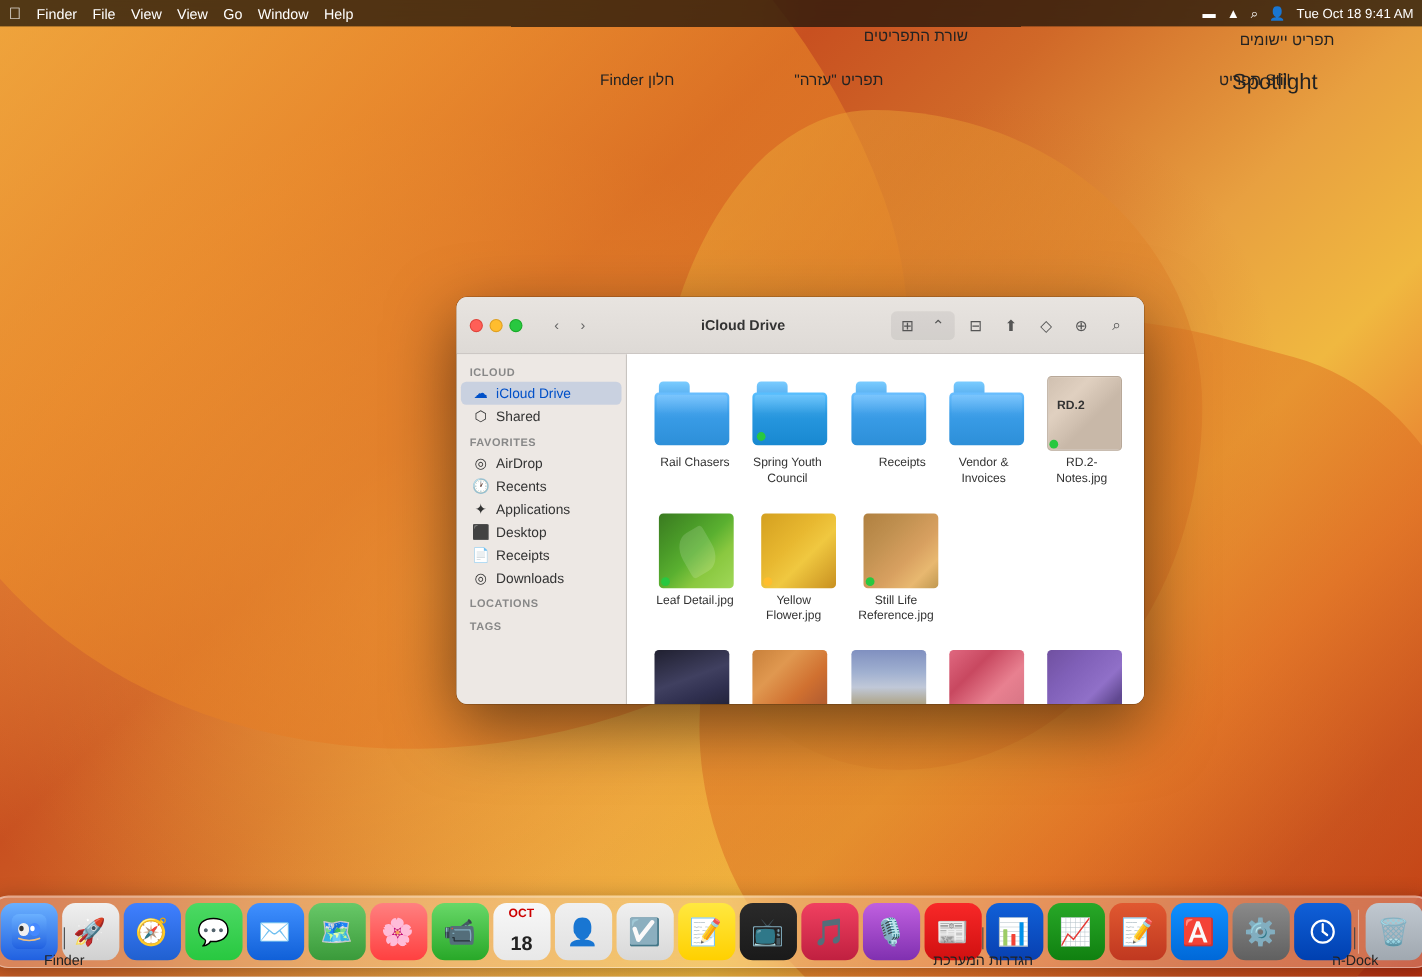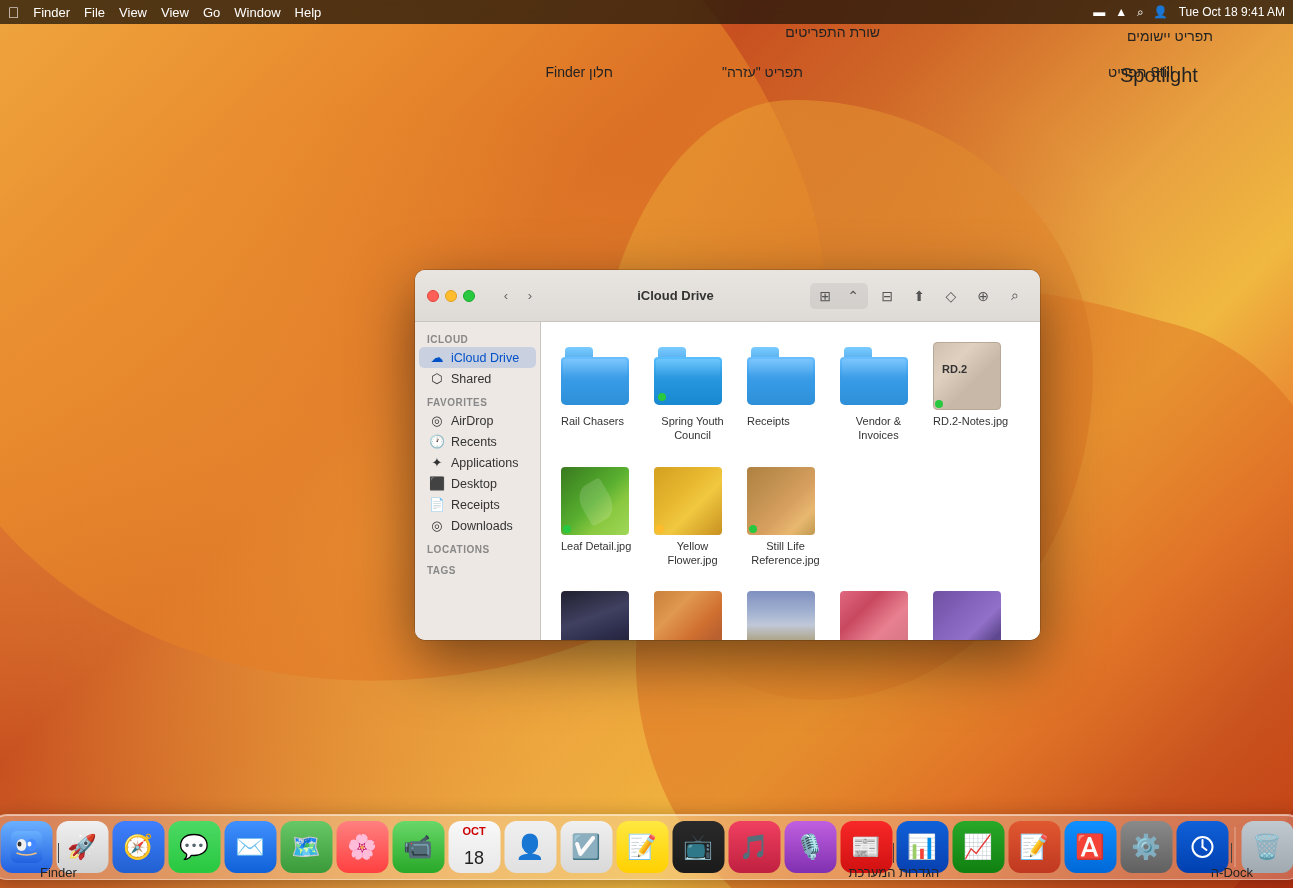--- a/index.html
+++ b/index.html
@@ -210,7 +210,7 @@
 
     
     .sidebar {
-      width: 126px;
+      width: 155px;
       background: rgba(236,232,228,0.95);
       border-right: 1px solid #c8c4c0;
       padding: 8px 0;

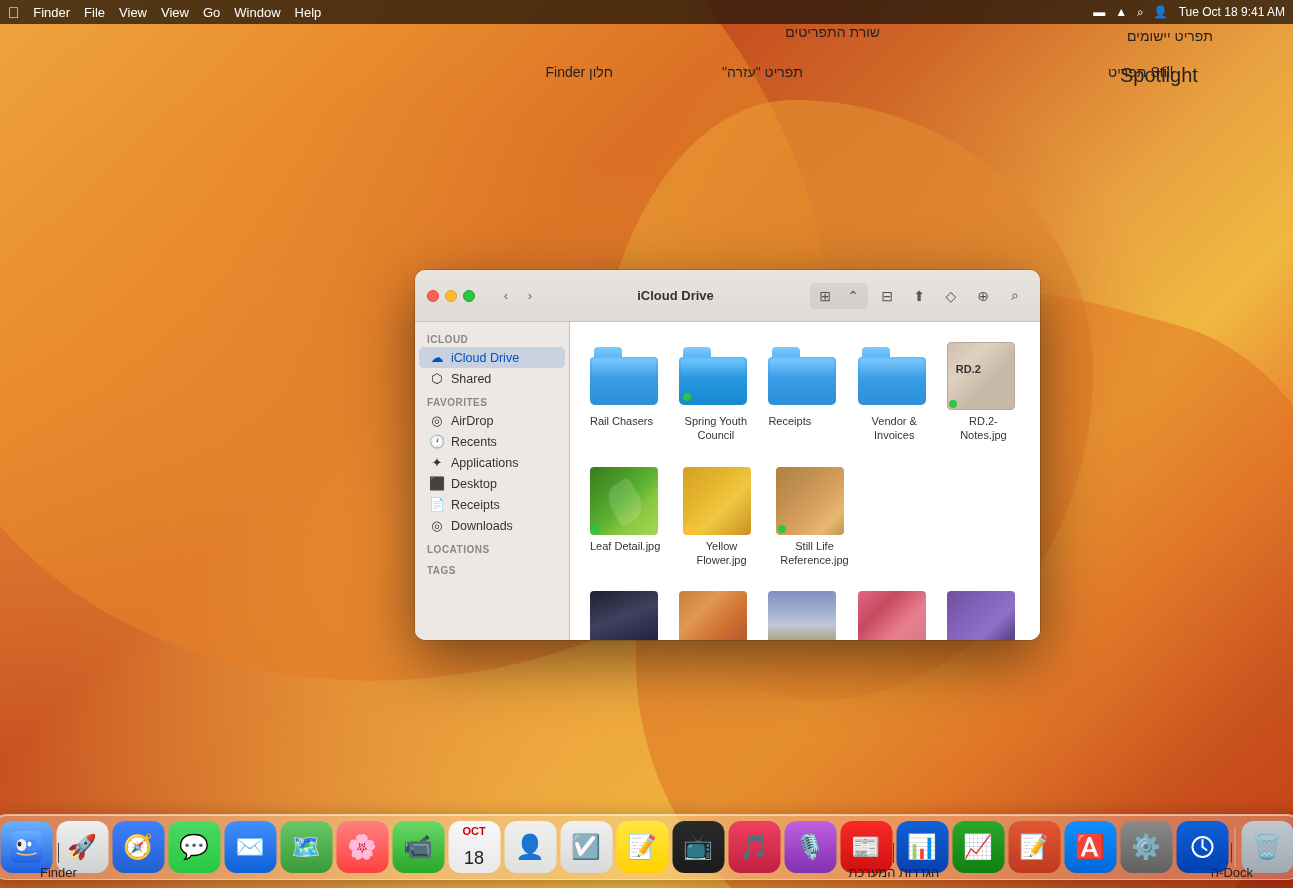--- a/index.html
+++ b/index.html
@@ -267,7 +267,7 @@
     .file-item {
       display: flex;
       flex-direction: column;
-      align-items: flex-start;
+      align-items: flex-end;
       width: 85px;
       cursor: pointer;
       padding: 4px;

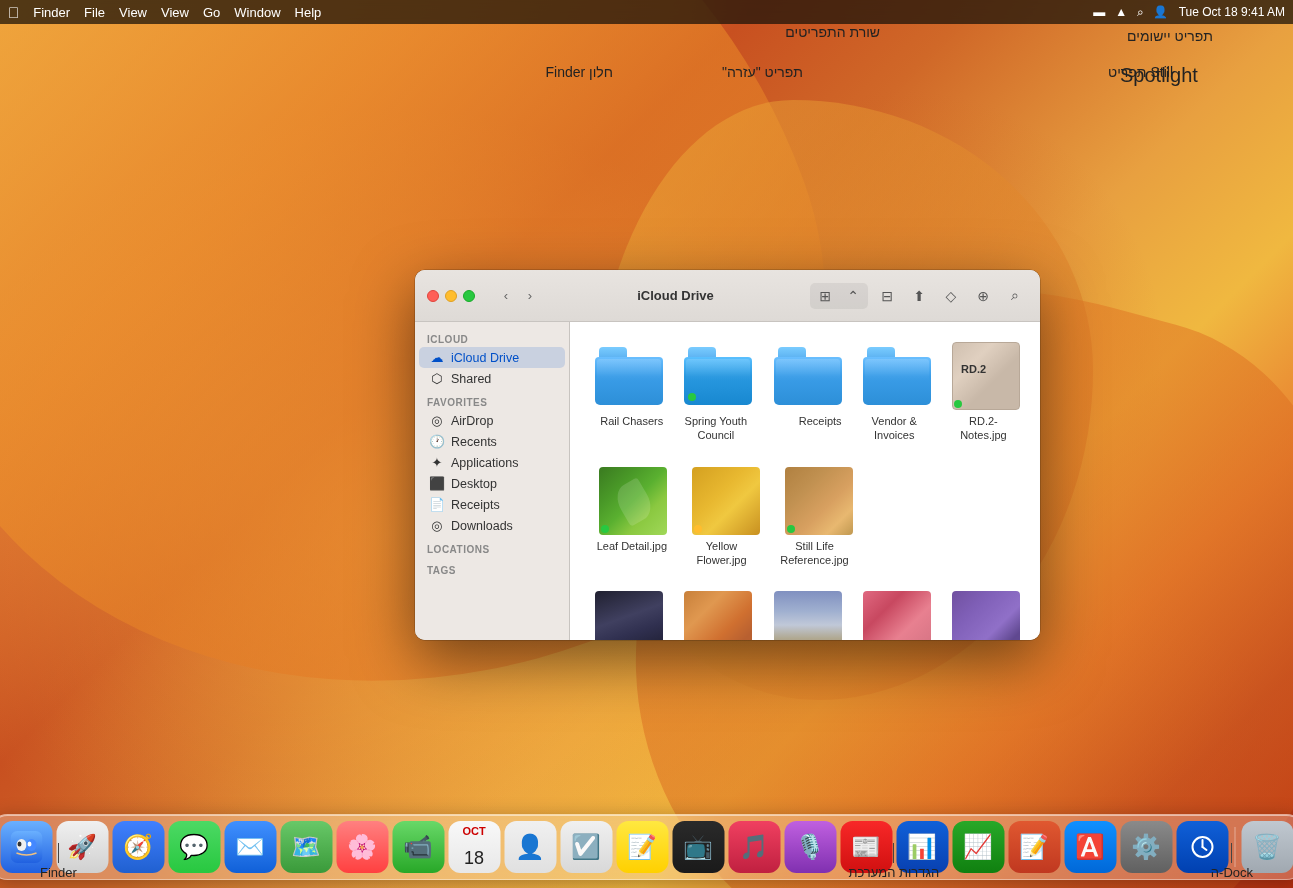--- a/index.html
+++ b/index.html
@@ -800,7 +800,7 @@
 
     <div class="dock-item dock-calendar" title="Calendar" style="position:relative;">
       <span style="font-size:11px; font-weight:bold; color:#c00; position:absolute; top:4px; left:50%; transform:translateX(-50%); white-space:nowrap;">OCT</span>
-      <span style="font-size:18px; font-weight:normal; color:#222; position:absolute; bottom:4px; left:50%; transform:translateX(-50%);margin-top:24px;">18</span>
+      <span style="font-size:18px; font-weight:bold; color:#222; position:absolute; bottom:4px; left:50%; transform:translateX(-50%);margin-top:24px;">18</span>
     </div>
 
     <div class="dock-item dock-contacts" title="Contacts">

